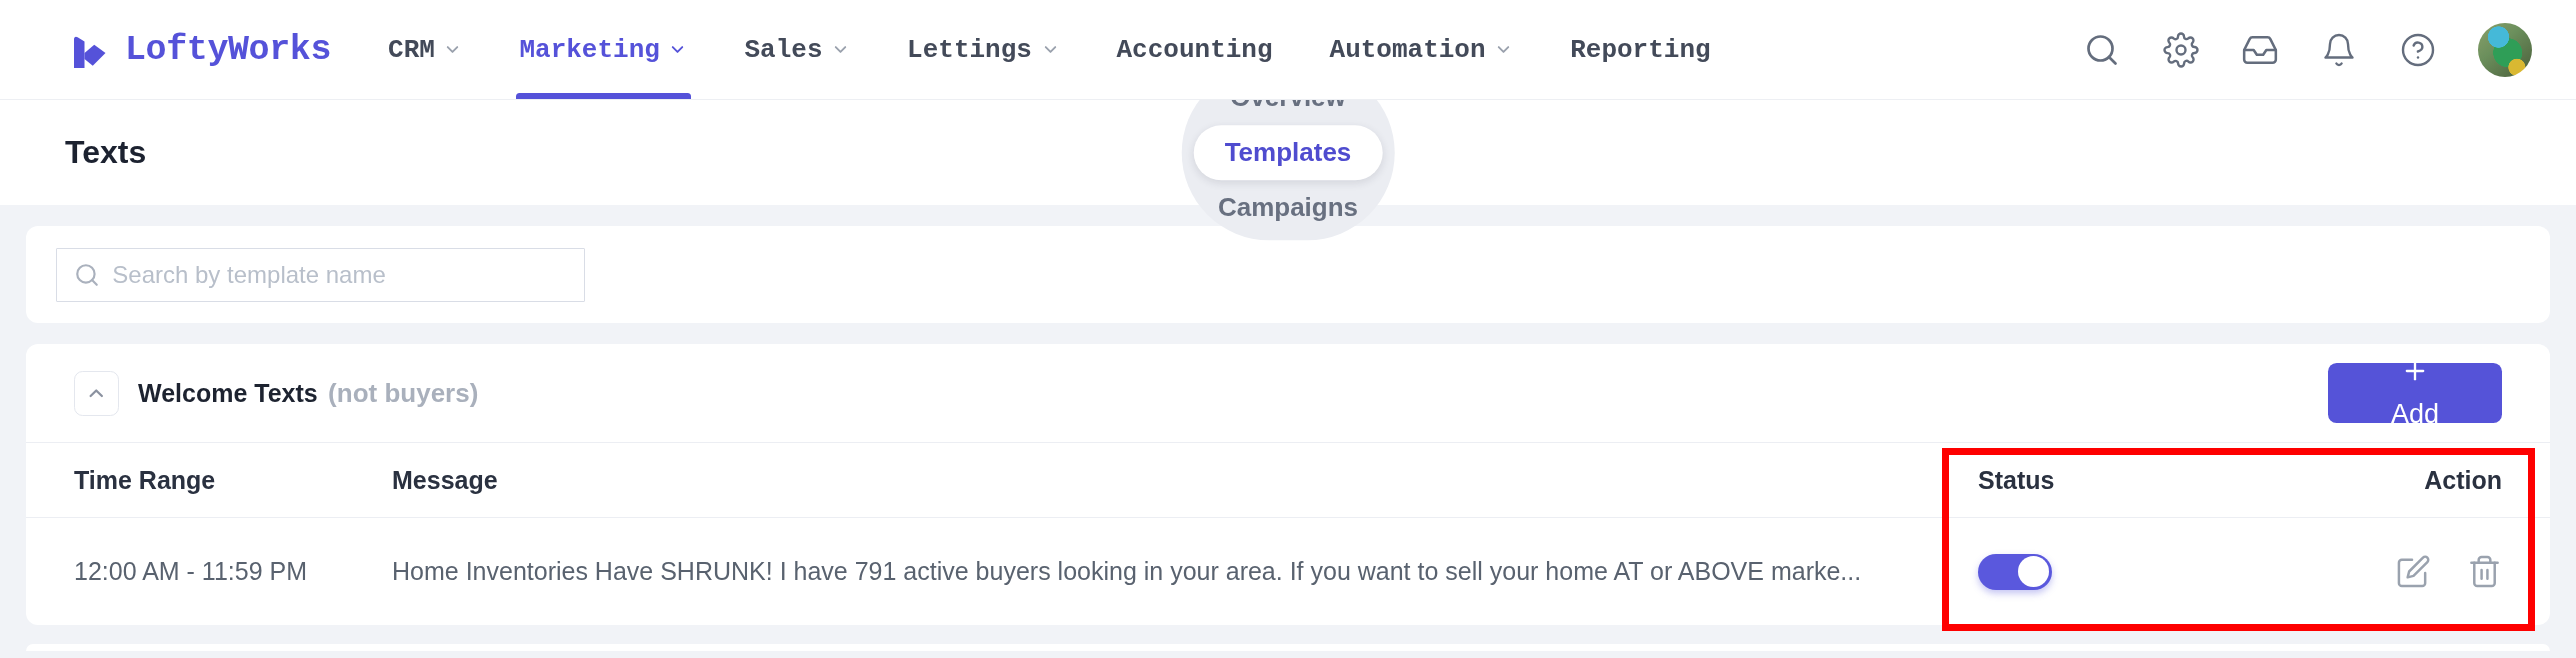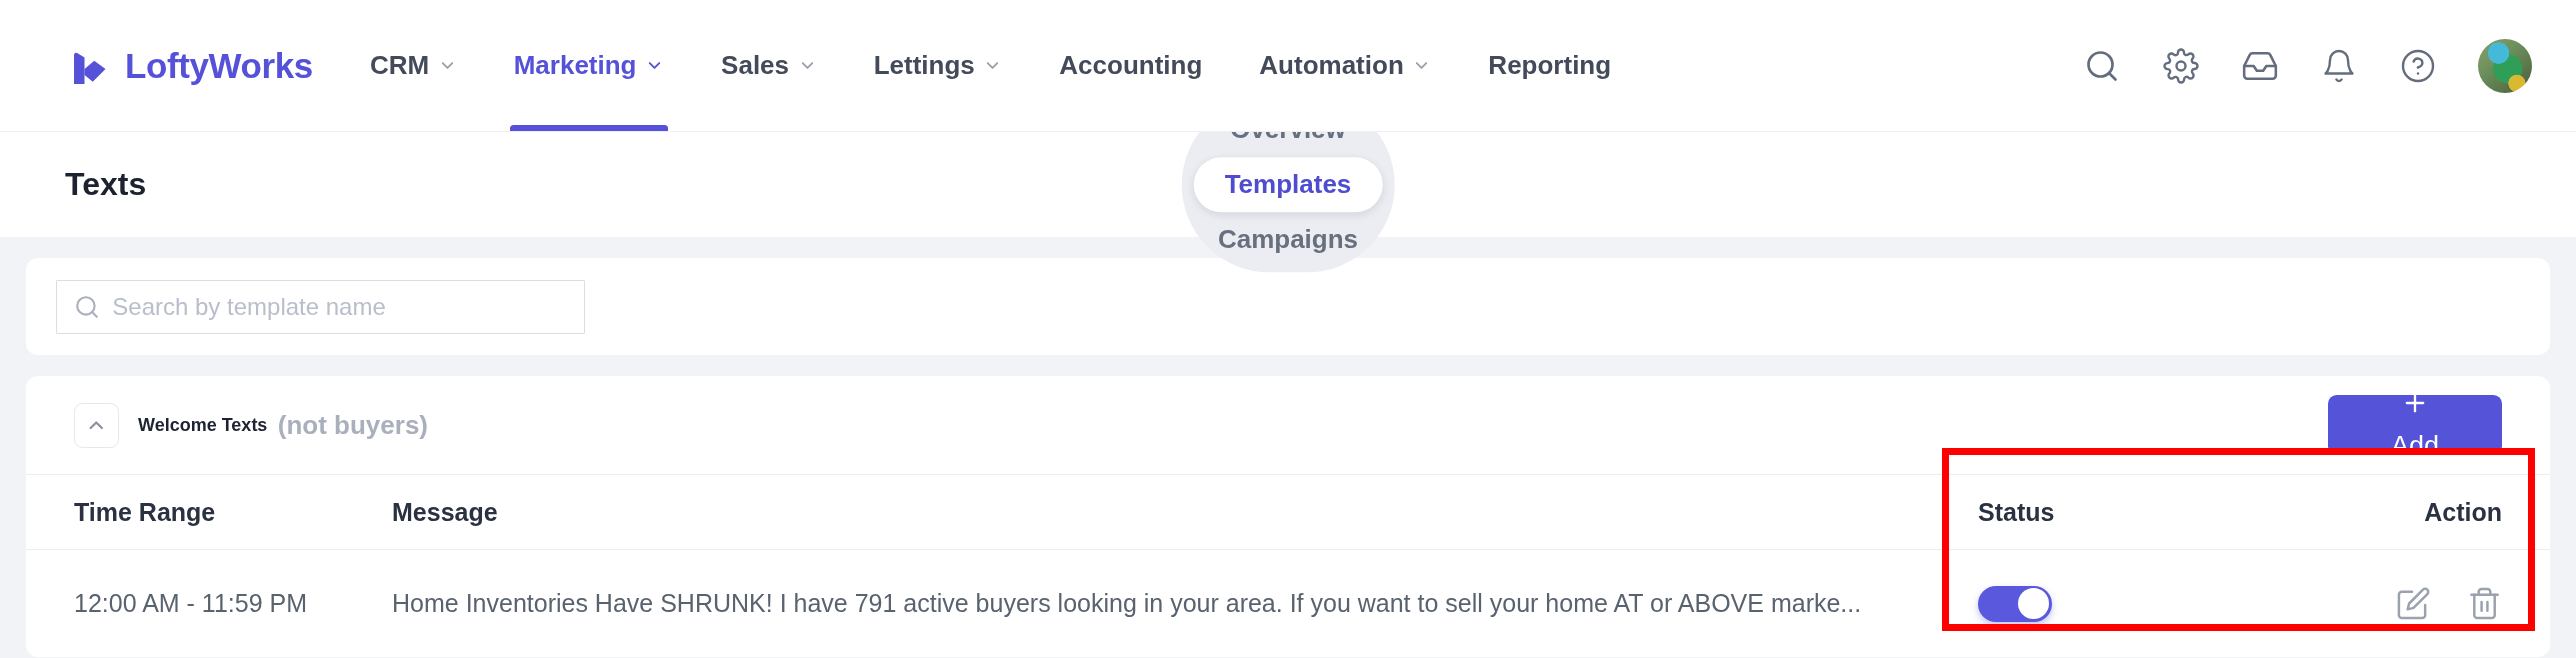--- a/index.html
+++ b/index.html
@@ -7,8 +7,8 @@
   body { font-family:"Liberation Sans", sans-serif; background:#f1f3f7; position:relative; }
 
   
-  .topbar { height:132px; background:#ffffff; display:flex; align-items:center;
-            padding:0 44px 0 65px; border-bottom:0.9px solid #edeff3; position:relative; z-index:2; }
+  .topbar { height:100px; background:#ffffff; display:flex; align-items:center;
+            padding:0 44px 0 65px; border-bottom:0.9px solid #edeff3; position:relative; z-index:2;font-family:Liberation Mono, monospace; }
   .brand { display:flex; align-items:center; gap:12px; cursor:pointer; }
   .brand-name { font-size:35px; font-weight:700; color:#5552d9; letter-spacing:-0.4px; }
   .nav { display:flex; align-items:flex-start; gap:57px; margin-left:57px; height:100%; }

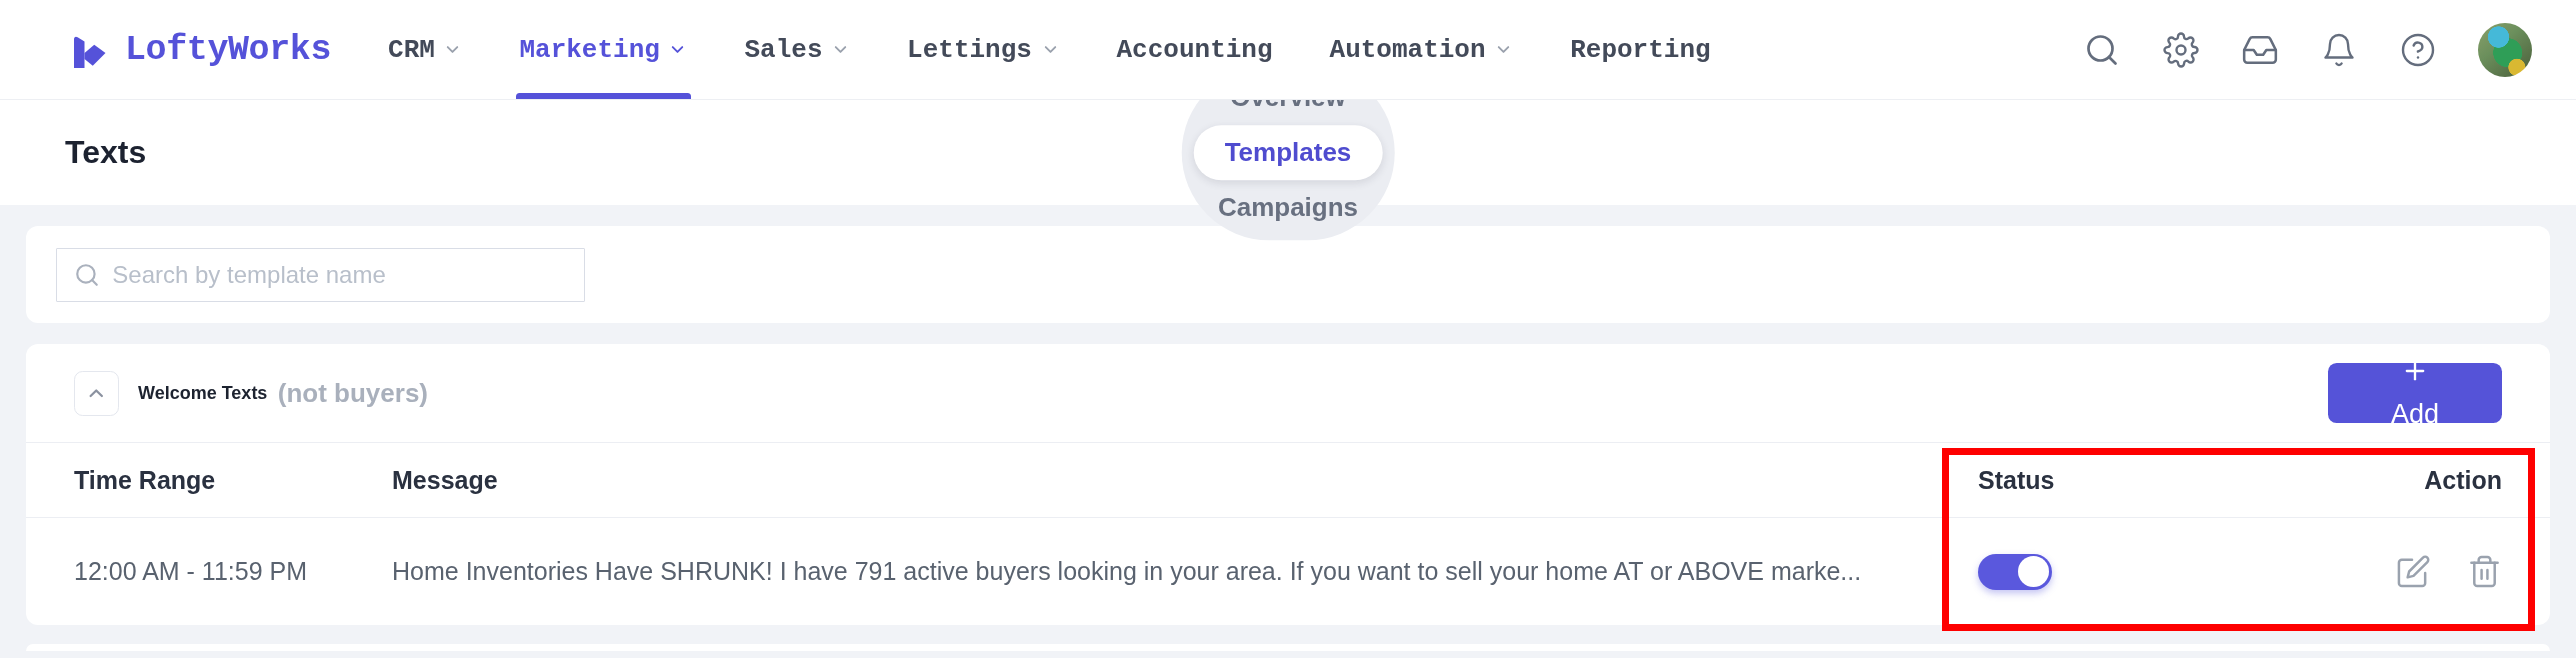--- a/index.html
+++ b/index.html
@@ -55,7 +55,7 @@
   .collapse-btn { width:45px; height:45px; border:1.7px solid #e4e7ee; border-radius:8.6px;
                   background:#fff; display:flex; align-items:center; justify-content:center;
                   color:#8b92a0; cursor:pointer; }
-  .section-title { font-size:18px; font-weight:700; color:#1d2330; }
+  .section-title { font-size:25px; font-weight:700; color:#1d2330; }
   .section-subtitle { font-size:26px; font-weight:700; color:#a9b0bc; margin-left:-8.6px; }
   .add-btn { margin-left:auto; width:174px; height:60px; background:#5553d8; color:#ffffff;
              border:none; border-radius:8.6px; font-size:27px; font-weight:500;

